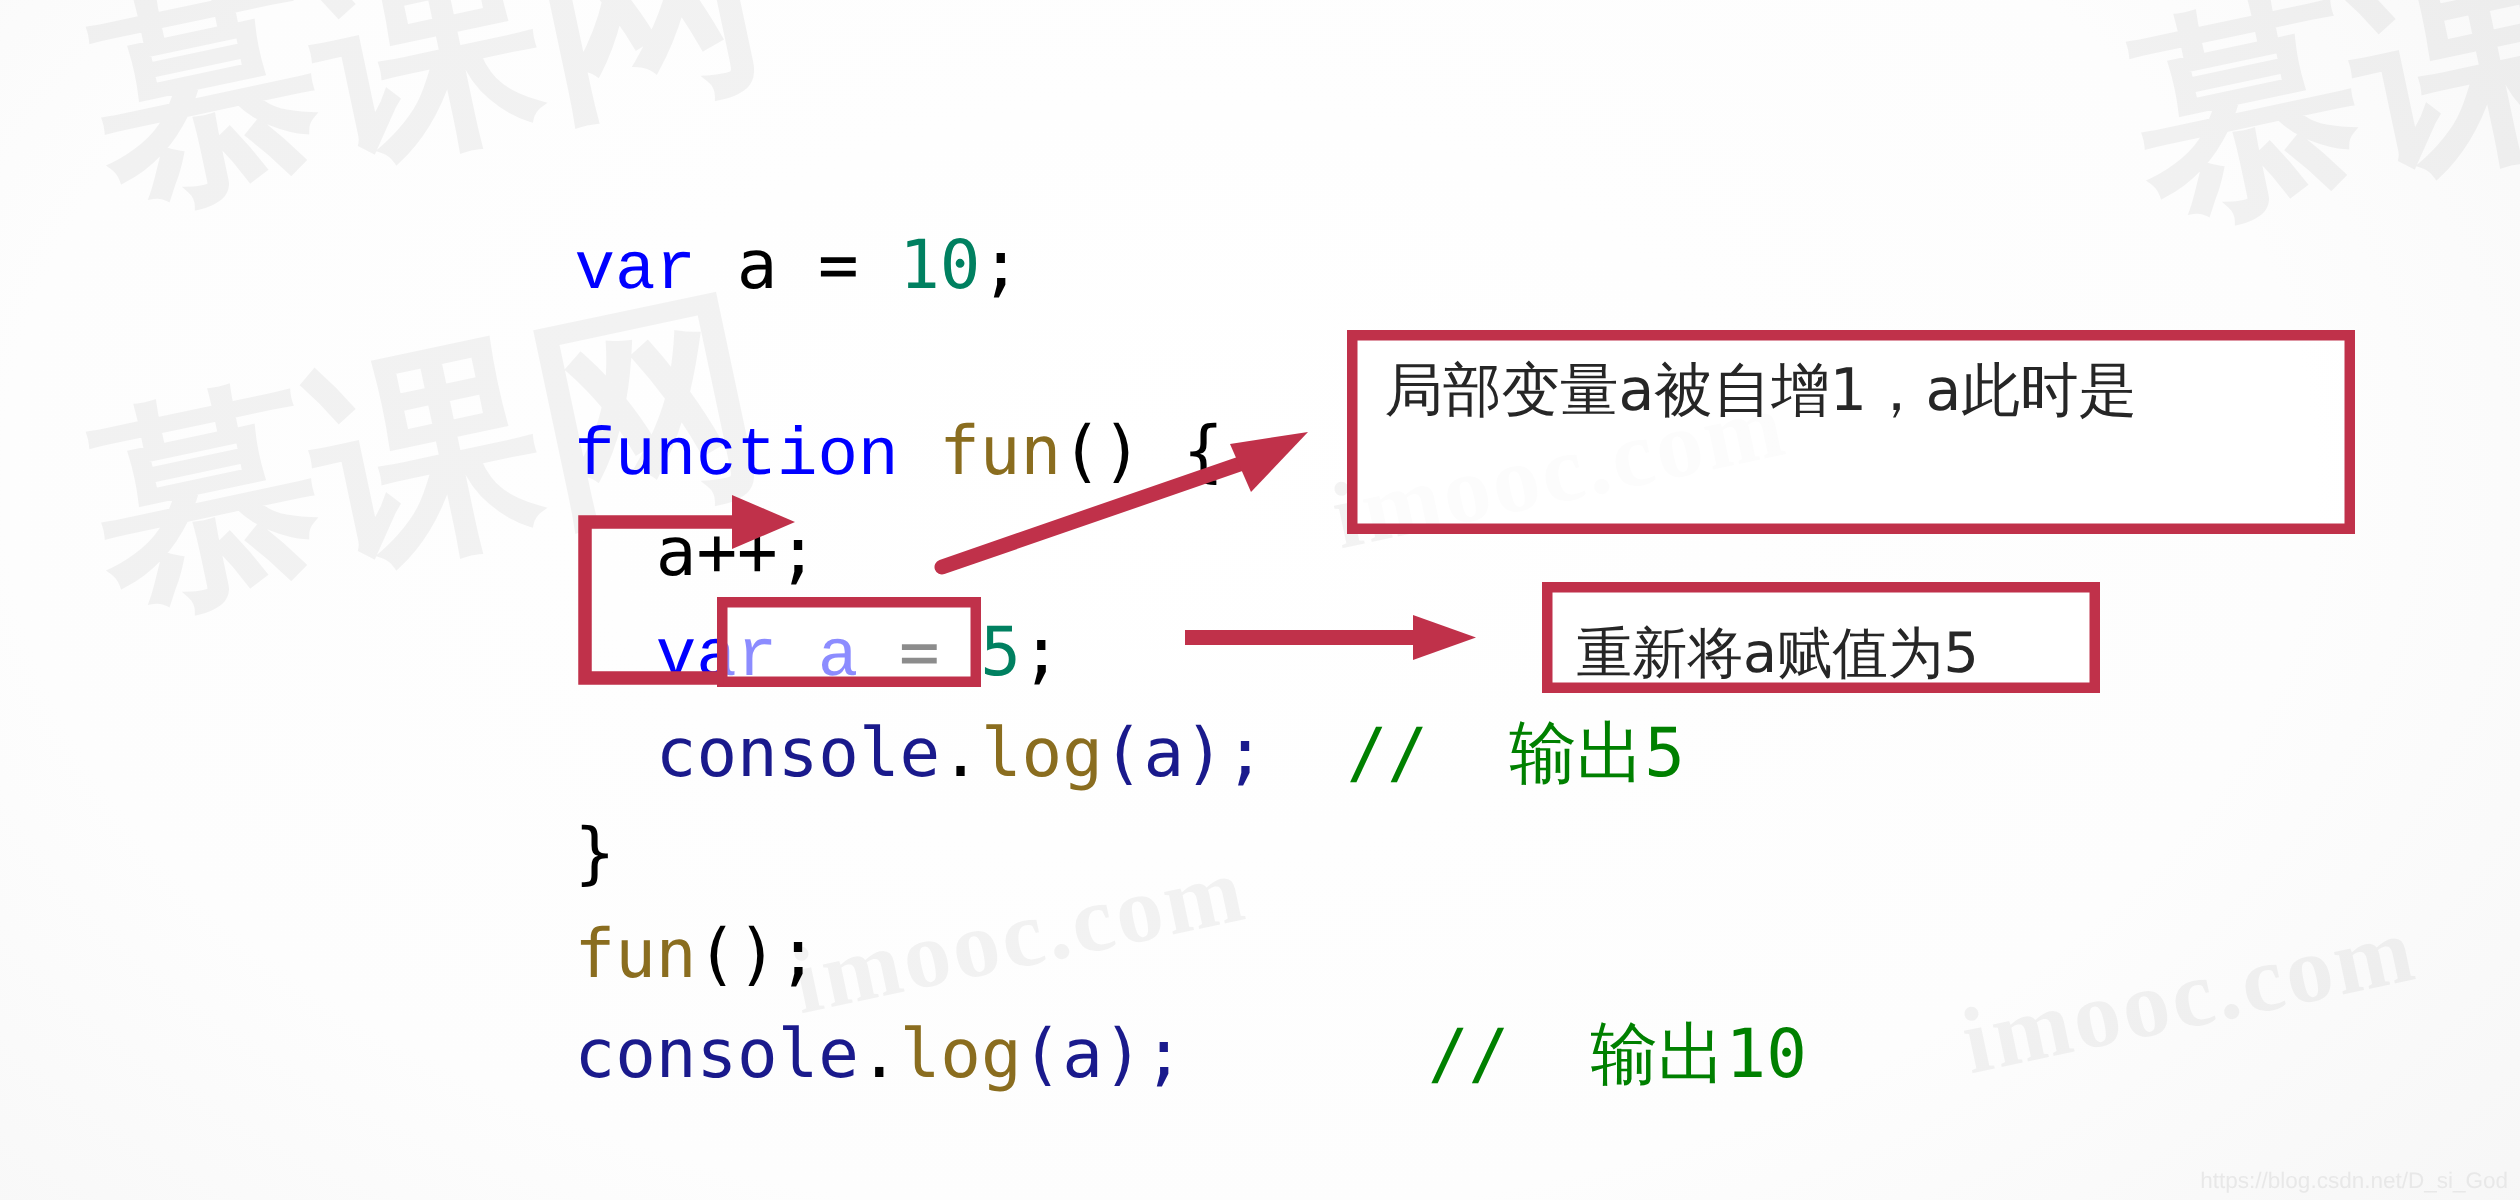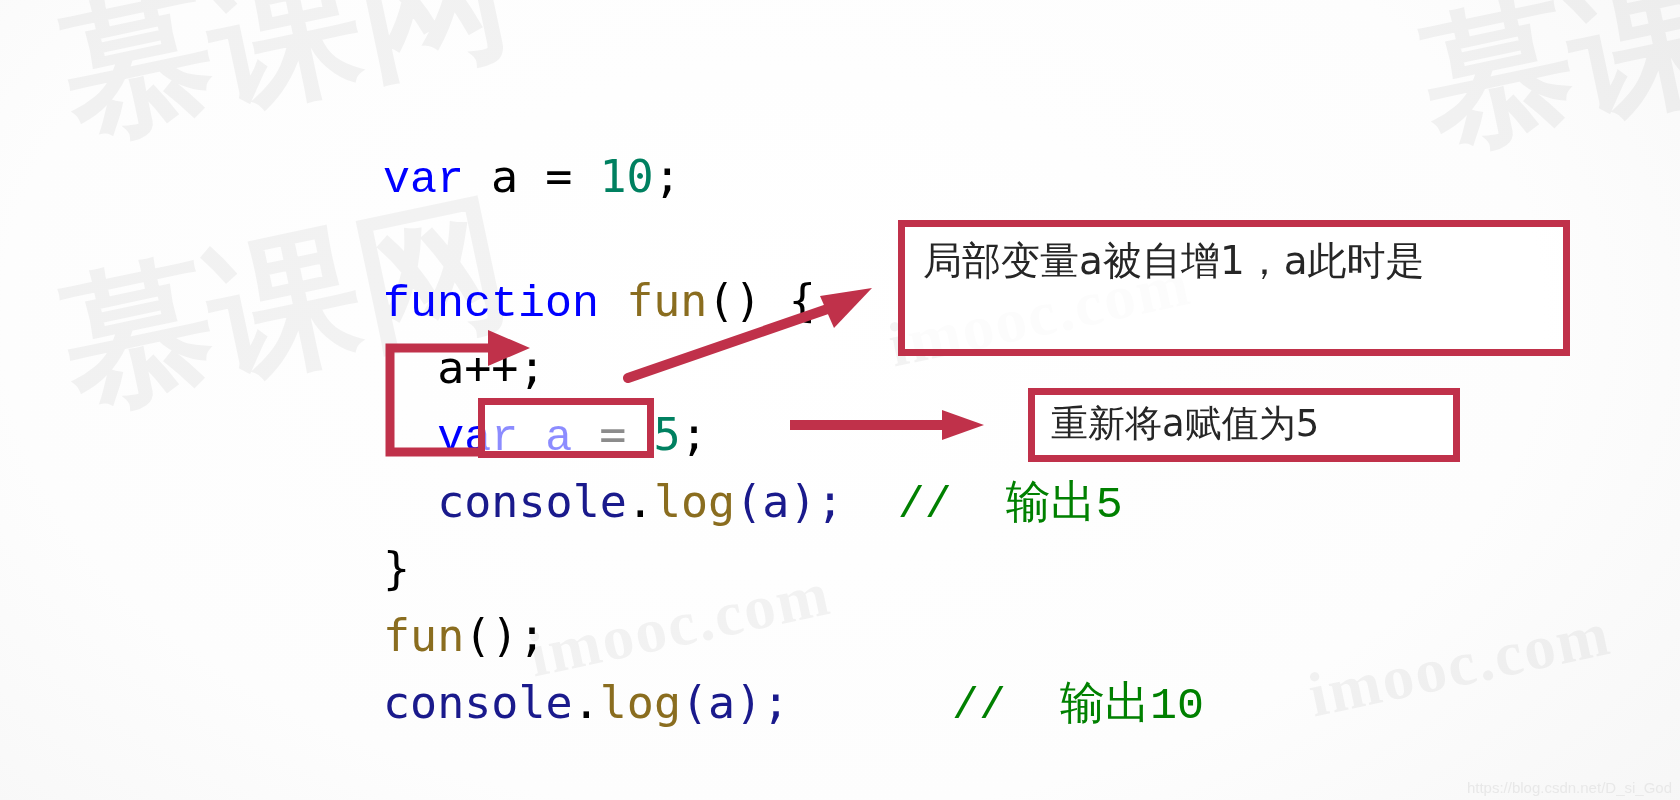--- a/index.html
+++ b/index.html
@@ -151,11 +151,11 @@
   #callout-2 {
     left: 988px;
     top: 388px;
-    width: 432px;
+    width: 372px;
     height: 74px;
     font-size: 37px;
     line-height: 58px;
-    padding: 0 12px 4px 16px;
+    padding: 12px 12px 4px 16px;
   }
   .callout span { display: block; white-space: nowrap; }
 

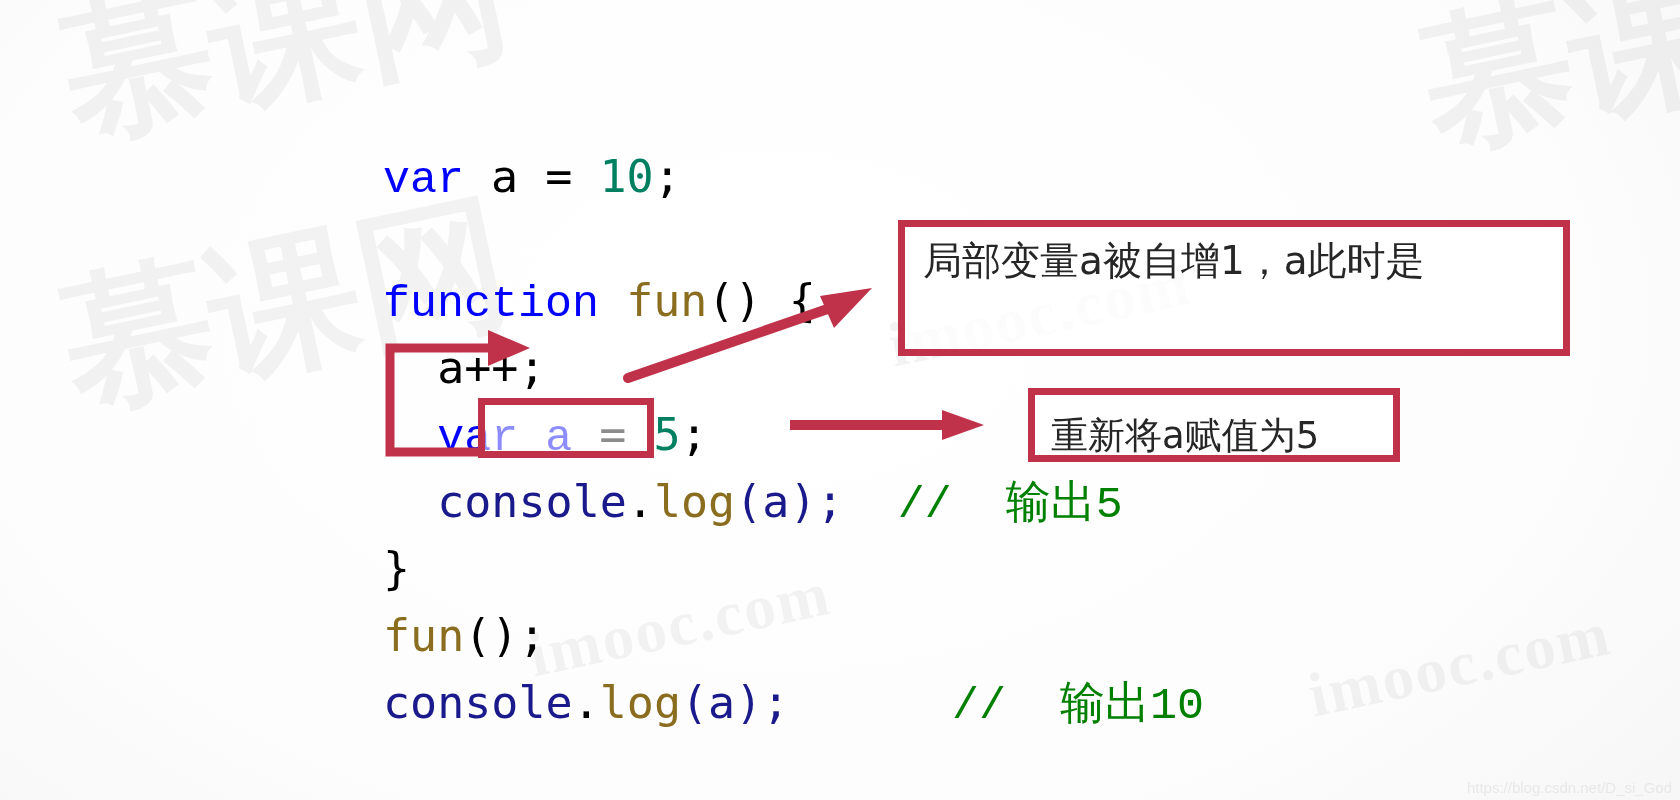--- a/index.html
+++ b/index.html
@@ -84,7 +84,7 @@
   .fn   { color: #8a6d1f; text-align: right; }
   .obj  { color: #1a1a8c; }
   .punct{ color: #000000; }
-  .cmt  { color: #008000; font-family: Liberation Mono, monospace; }
+  .cmt  { color: #008000; }
   .spacer { display: block; height: 57px; }
 
   

